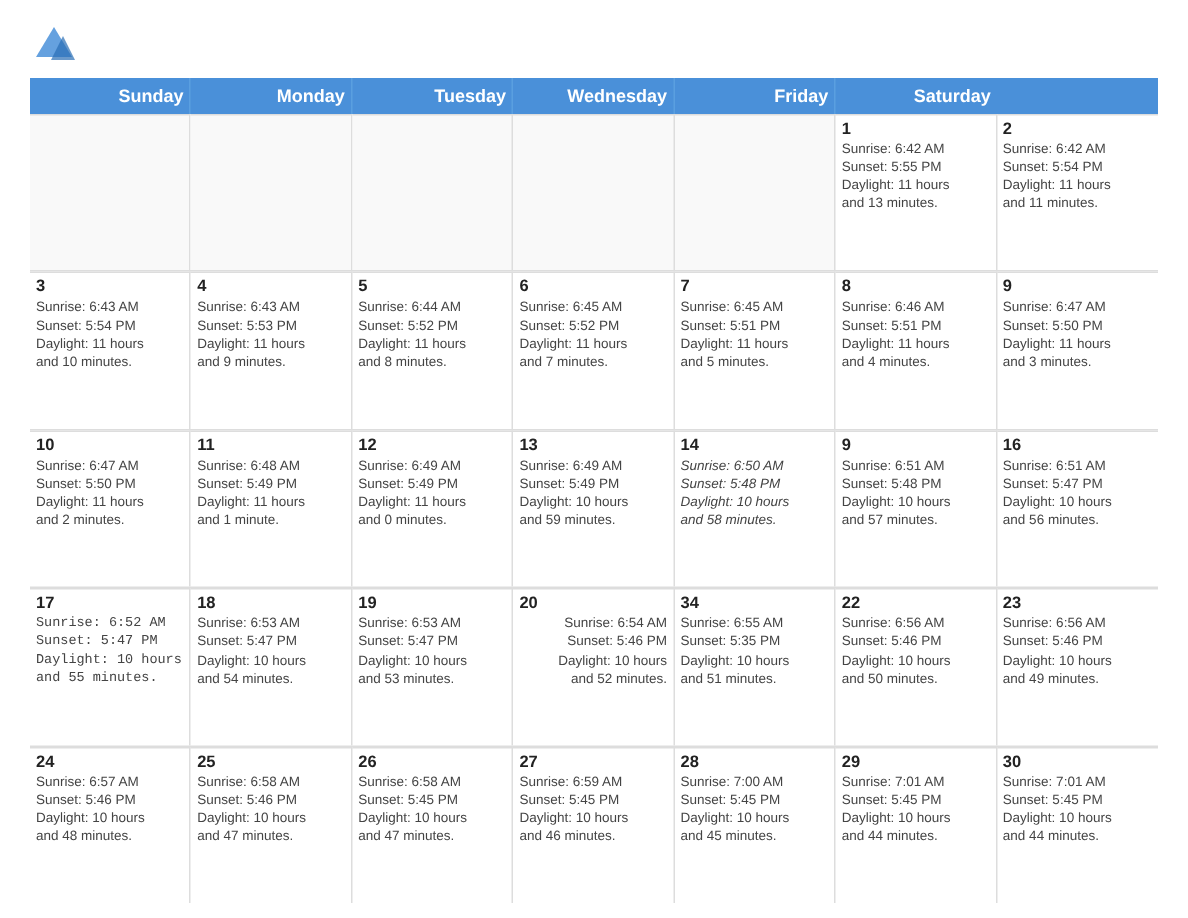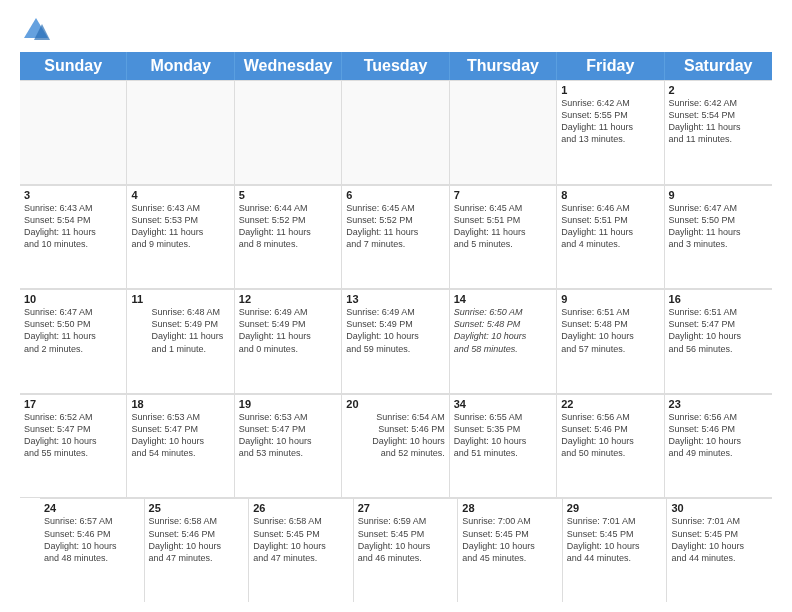--- a/index.html
+++ b/index.html
@@ -70,9 +70,9 @@
     .cal-header-cell {
       color: #fff;
       font-weight: bold;
-      font-size: 16px;
+      font-size: 12px;
       padding: 5px 4px;
-      text-align: center;
+      text-align: right;
       border-right: 1px solid #5a9fe0;
     }
     .cal-header-cell:last-child { border-right: none; }

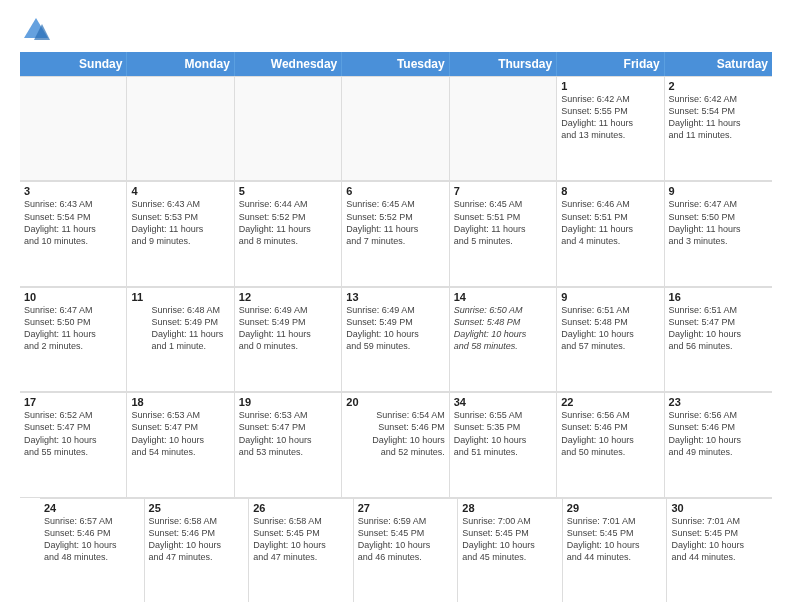--- a/index.html
+++ b/index.html
@@ -140,8 +140,8 @@
     <div class="cal-header-row">
     <div class="cal-header-cell">Sunday</div>
         <div class="cal-header-cell">Monday</div>
+        <div class="cal-header-cell">Tuesday</div>
         <div class="cal-header-cell">Wednesday</div>
-        <div class="cal-header-cell">Tuesday</div>
         <div class="cal-header-cell">Thursday</div>
         <div class="cal-header-cell">Friday</div>
         <div class="cal-header-cell">Saturday</div>

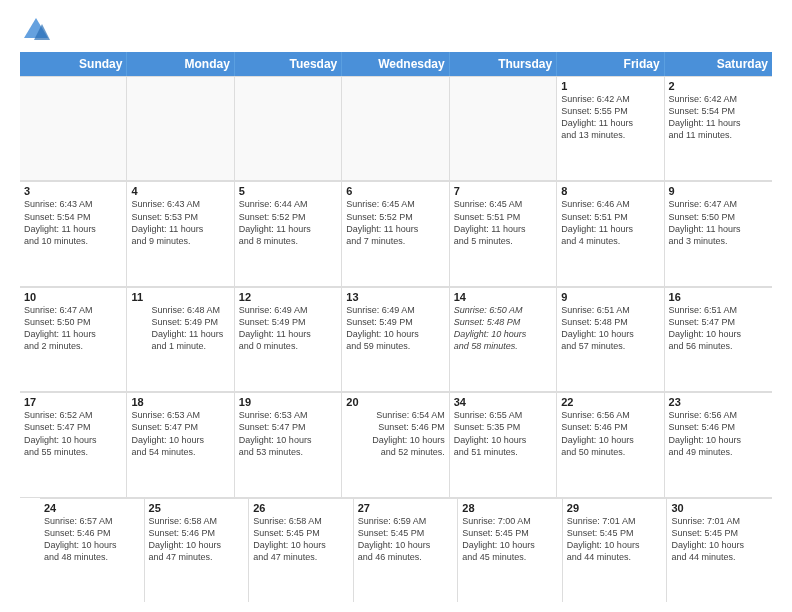--- a/index.html
+++ b/index.html
@@ -142,7 +142,6 @@
         <div class="cal-header-cell">Monday</div>
         <div class="cal-header-cell">Tuesday</div>
         <div class="cal-header-cell">Wednesday</div>
-        <div class="cal-header-cell">Thursday</div>
         <div class="cal-header-cell">Friday</div>
         <div class="cal-header-cell">Saturday</div>
       </div>

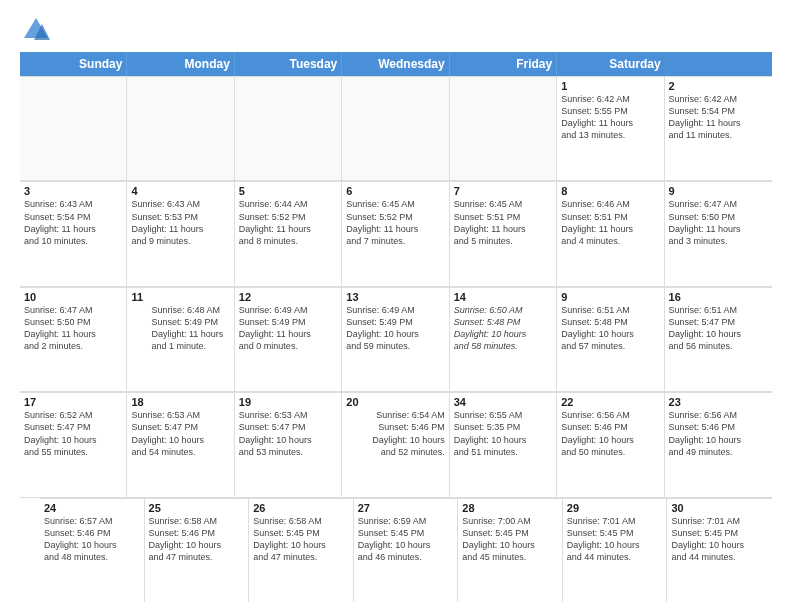--- a/index.html
+++ b/index.html
@@ -228,7 +228,7 @@
           </div>
           <div class="cal-cell">
             <span class="day-num">11</span>
-            <div class="cell-info" style="white-space: pre-line; margin-left: 20px;">Sunrise: 6:48 AM
+            <div class="cell-info" style="white-space: pre-line;">Sunrise: 6:48 AM
 Sunset: 5:49 PM
 Daylight: 11 hours
 and 1 minute.</div>

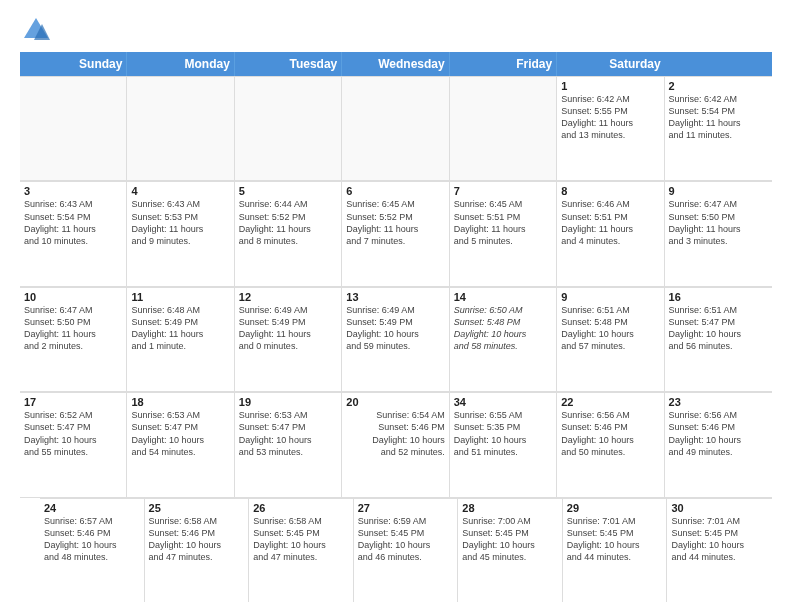--- a/index.html
+++ b/index.html
@@ -272,7 +272,7 @@
         <div class="cal-row">
           <div class="cal-cell">
             <span class="day-num">17</span>
-            <div class="cell-info" style="white-space: pre-line;">Sunrise: 6:52 AM
+            <div class="cell-info" style="white-space: pre-line; font-family: Liberation Mono, monospace;">Sunrise: 6:52 AM
 Sunset: 5:47 PM
 Daylight: 10 hours
 and 55 minutes.</div>

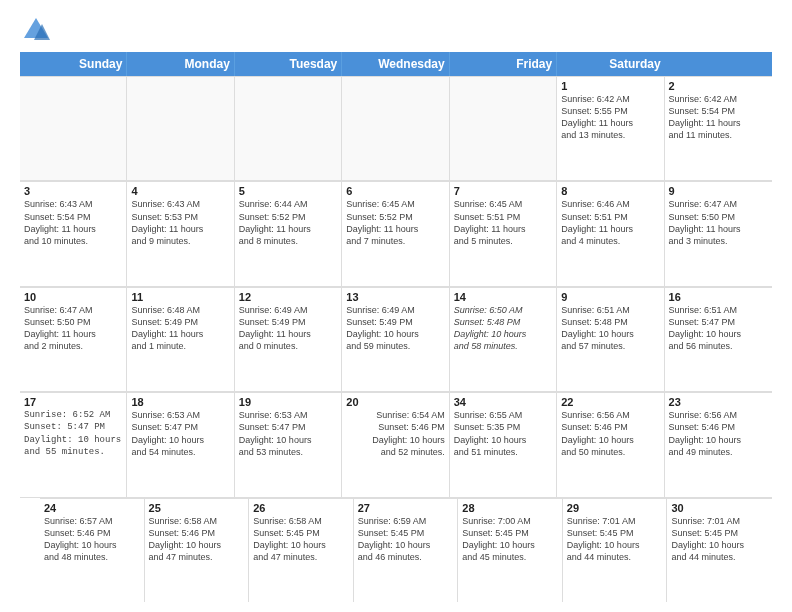--- a/index.html
+++ b/index.html
@@ -87,7 +87,7 @@
       flex: 1;
       border-bottom: 1px solid #ddd;
     }
-    .cal-row:last-child { border-bottom: none; margin-left: 20px; }
+    .cal-row:last-child { border-bottom: none; }
     .cal-cell {
       border-right: 1px solid #ddd;
       border-top: 1px solid #ddd;

